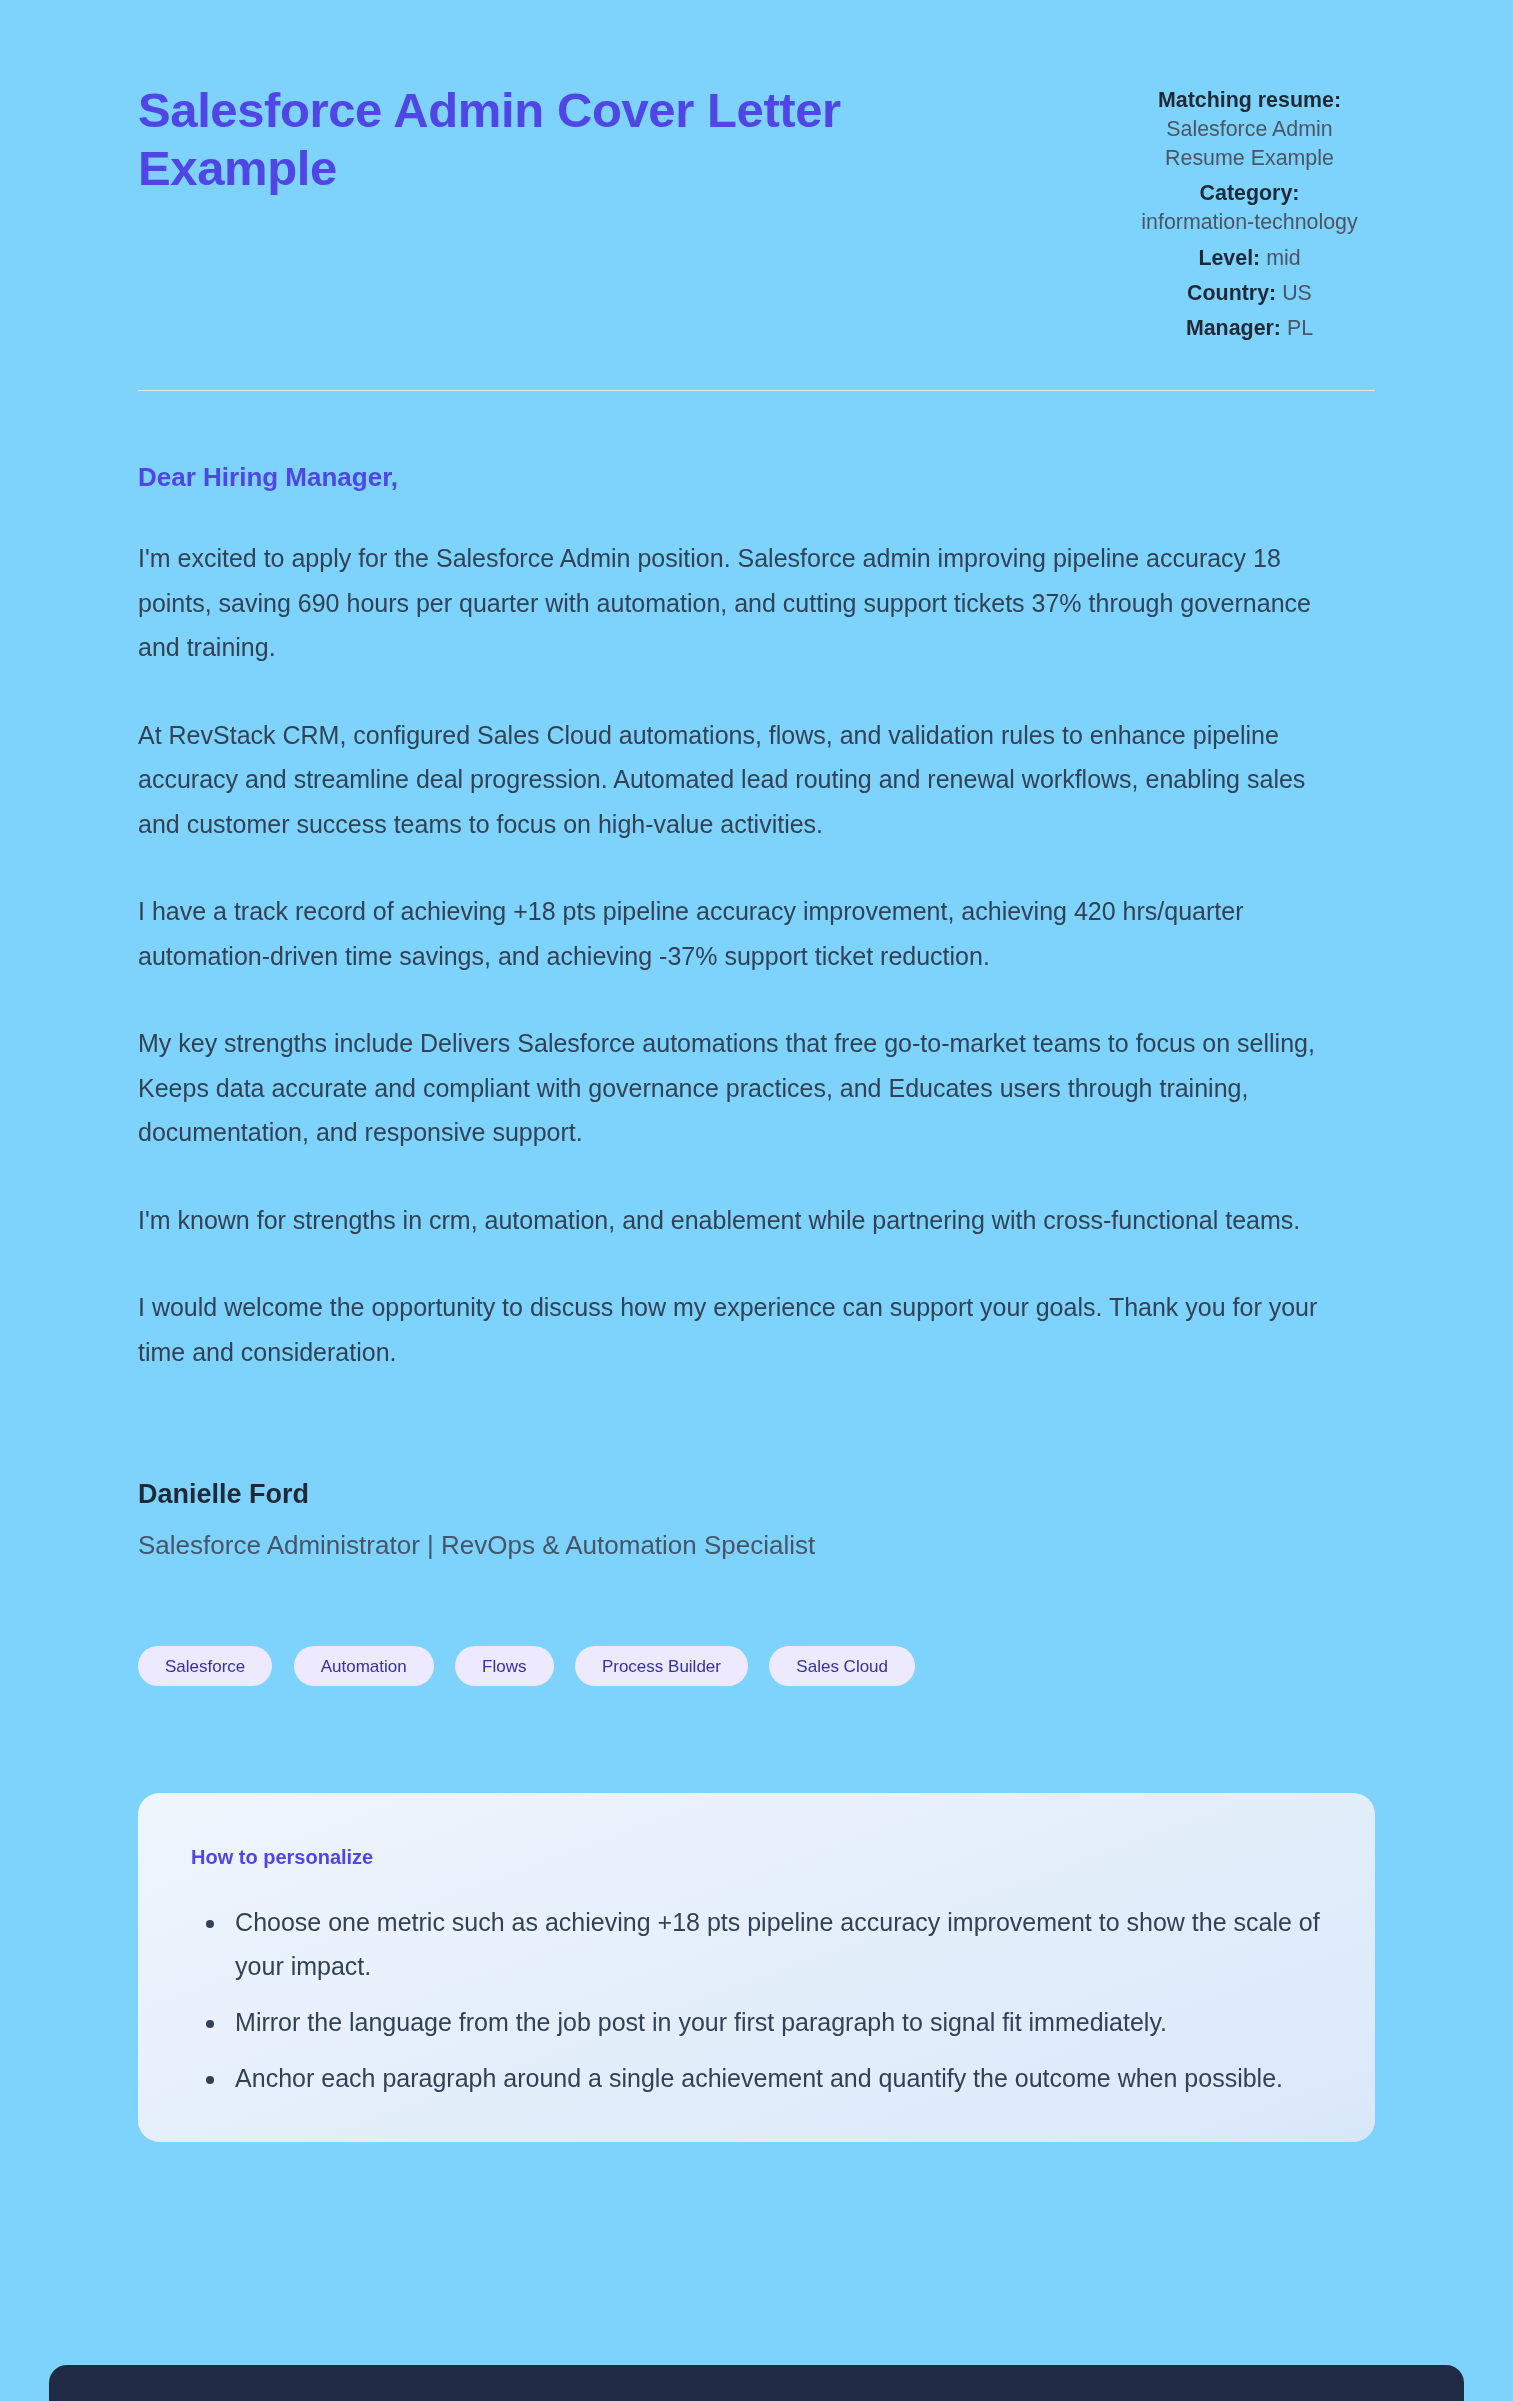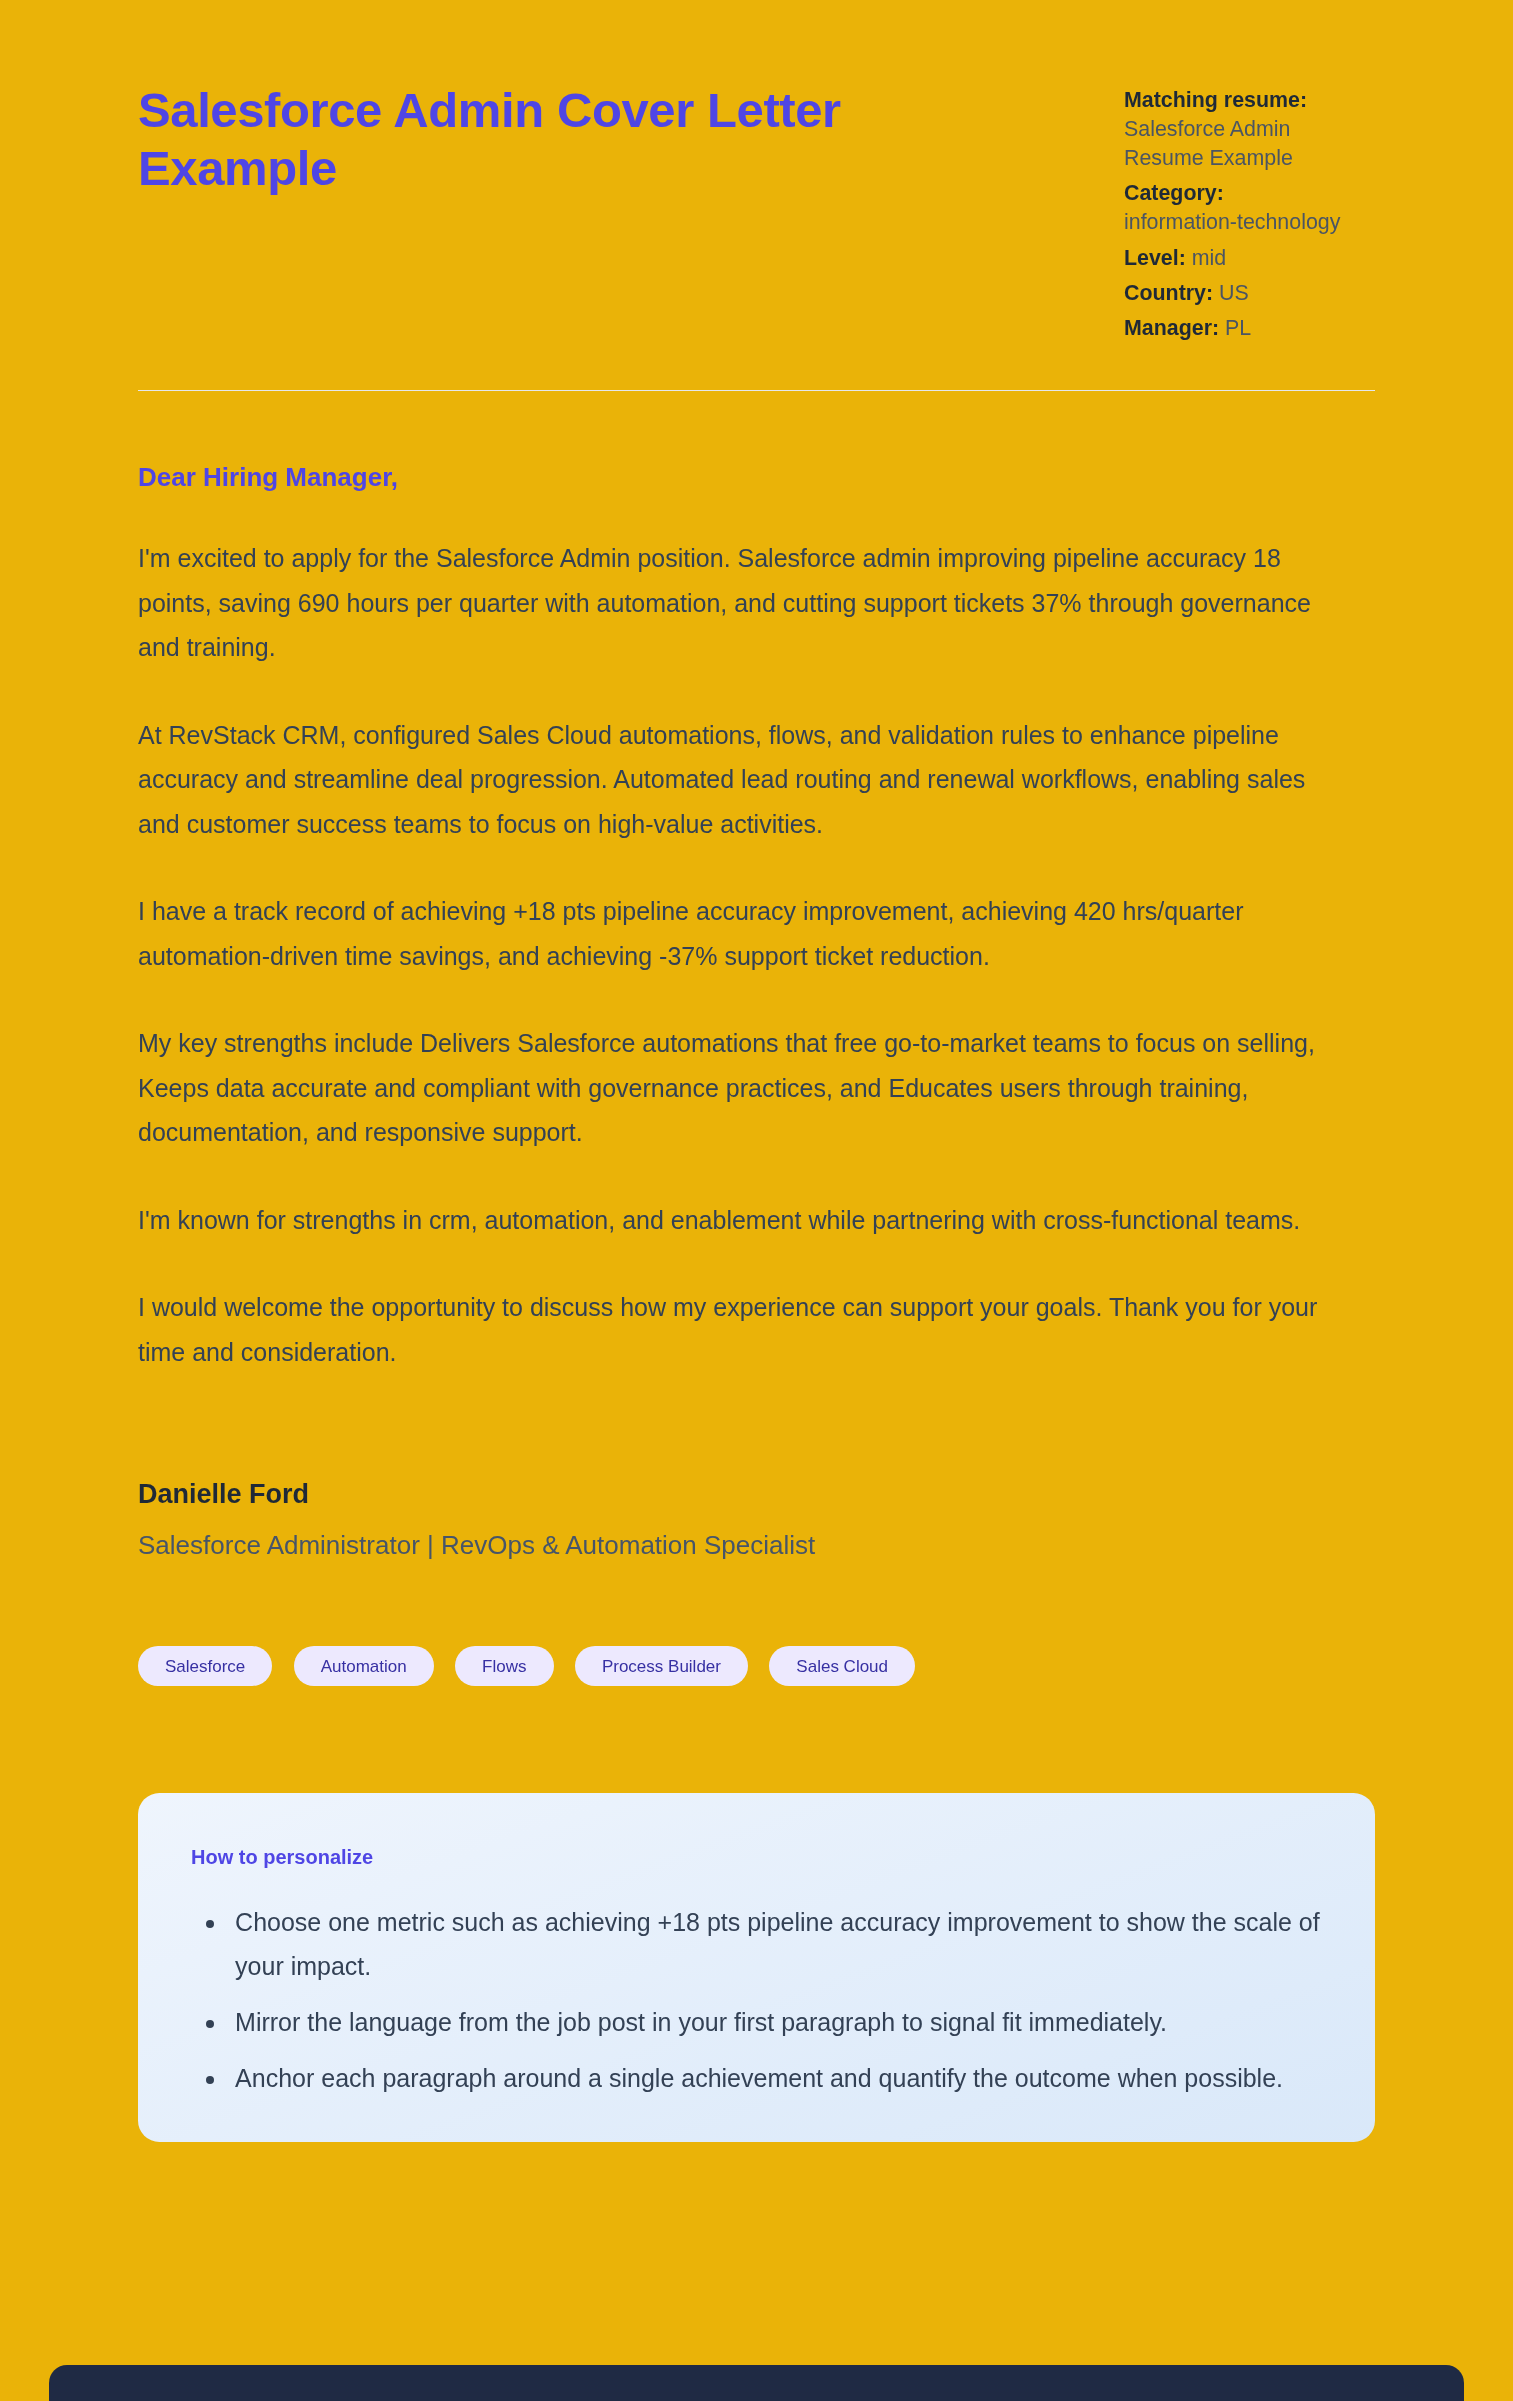--- a/index.html
+++ b/index.html
@@ -12,7 +12,7 @@
     width: 1513px;
     min-height: 2401px;
     margin: 0 auto;
-    background: #eab308;
+    background: #7dd3fc;
     display: flex;
     flex-direction: column;
     box-sizing: border-box;

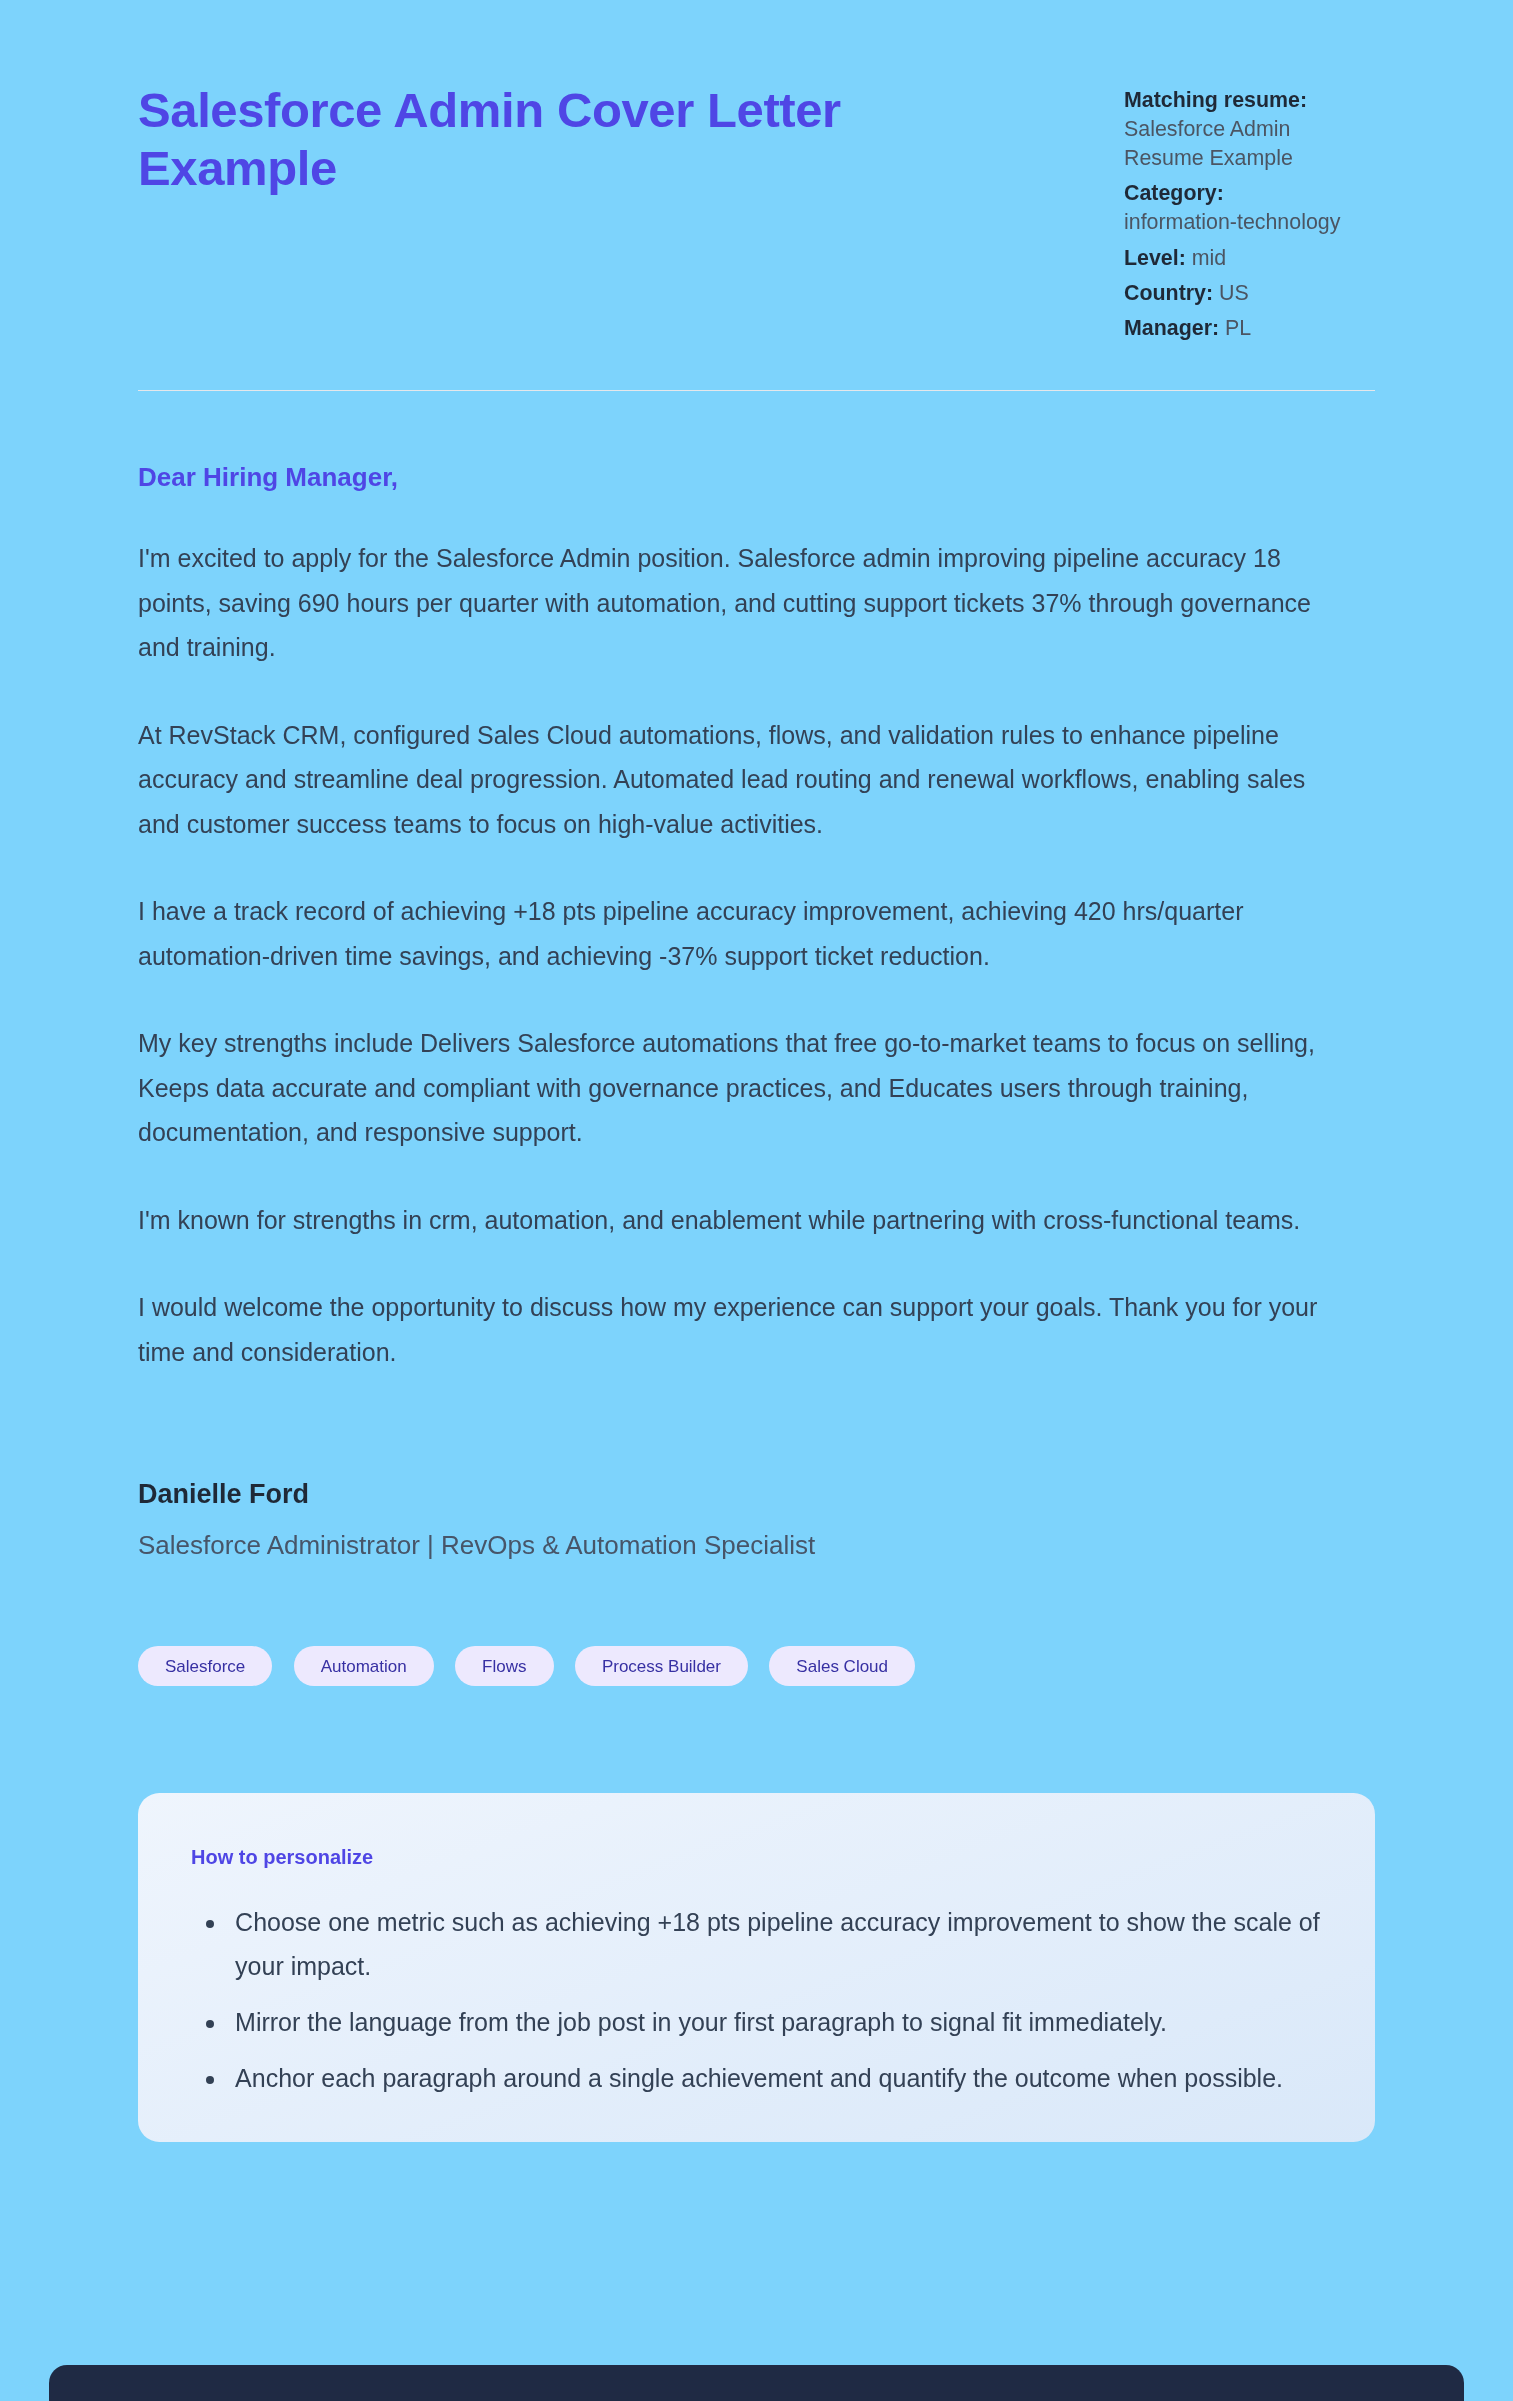--- a/index.html
+++ b/index.html
@@ -48,7 +48,7 @@
     width: 251px;
     flex-shrink: 0;
     padding-top: 3.6px;
-    text-align: left;
+    text-align: center;
     font-size: 21.4px;
     line-height: 1.36;
     color: #4b5563;

